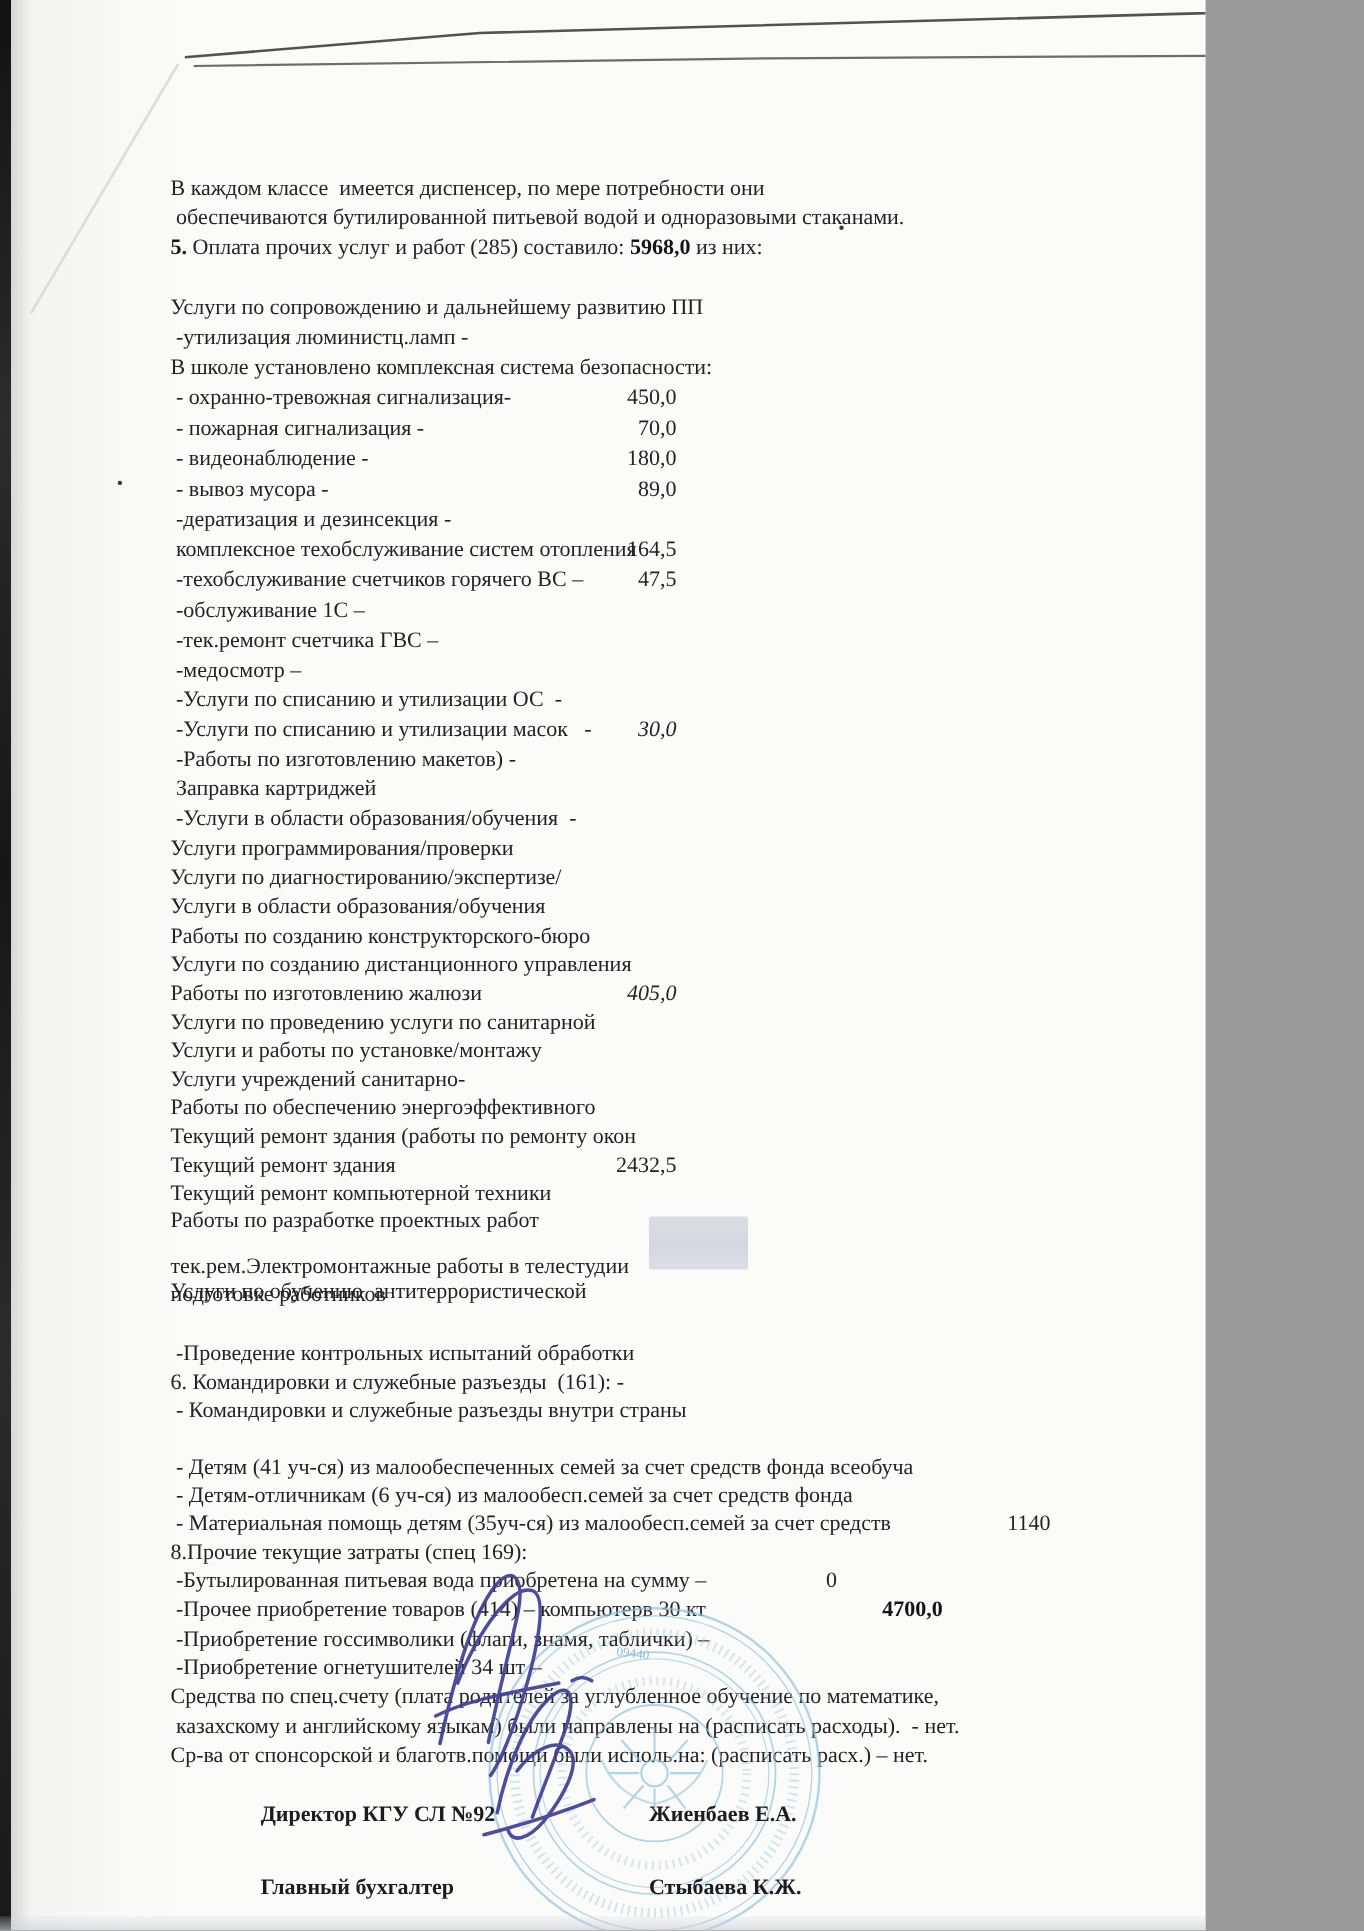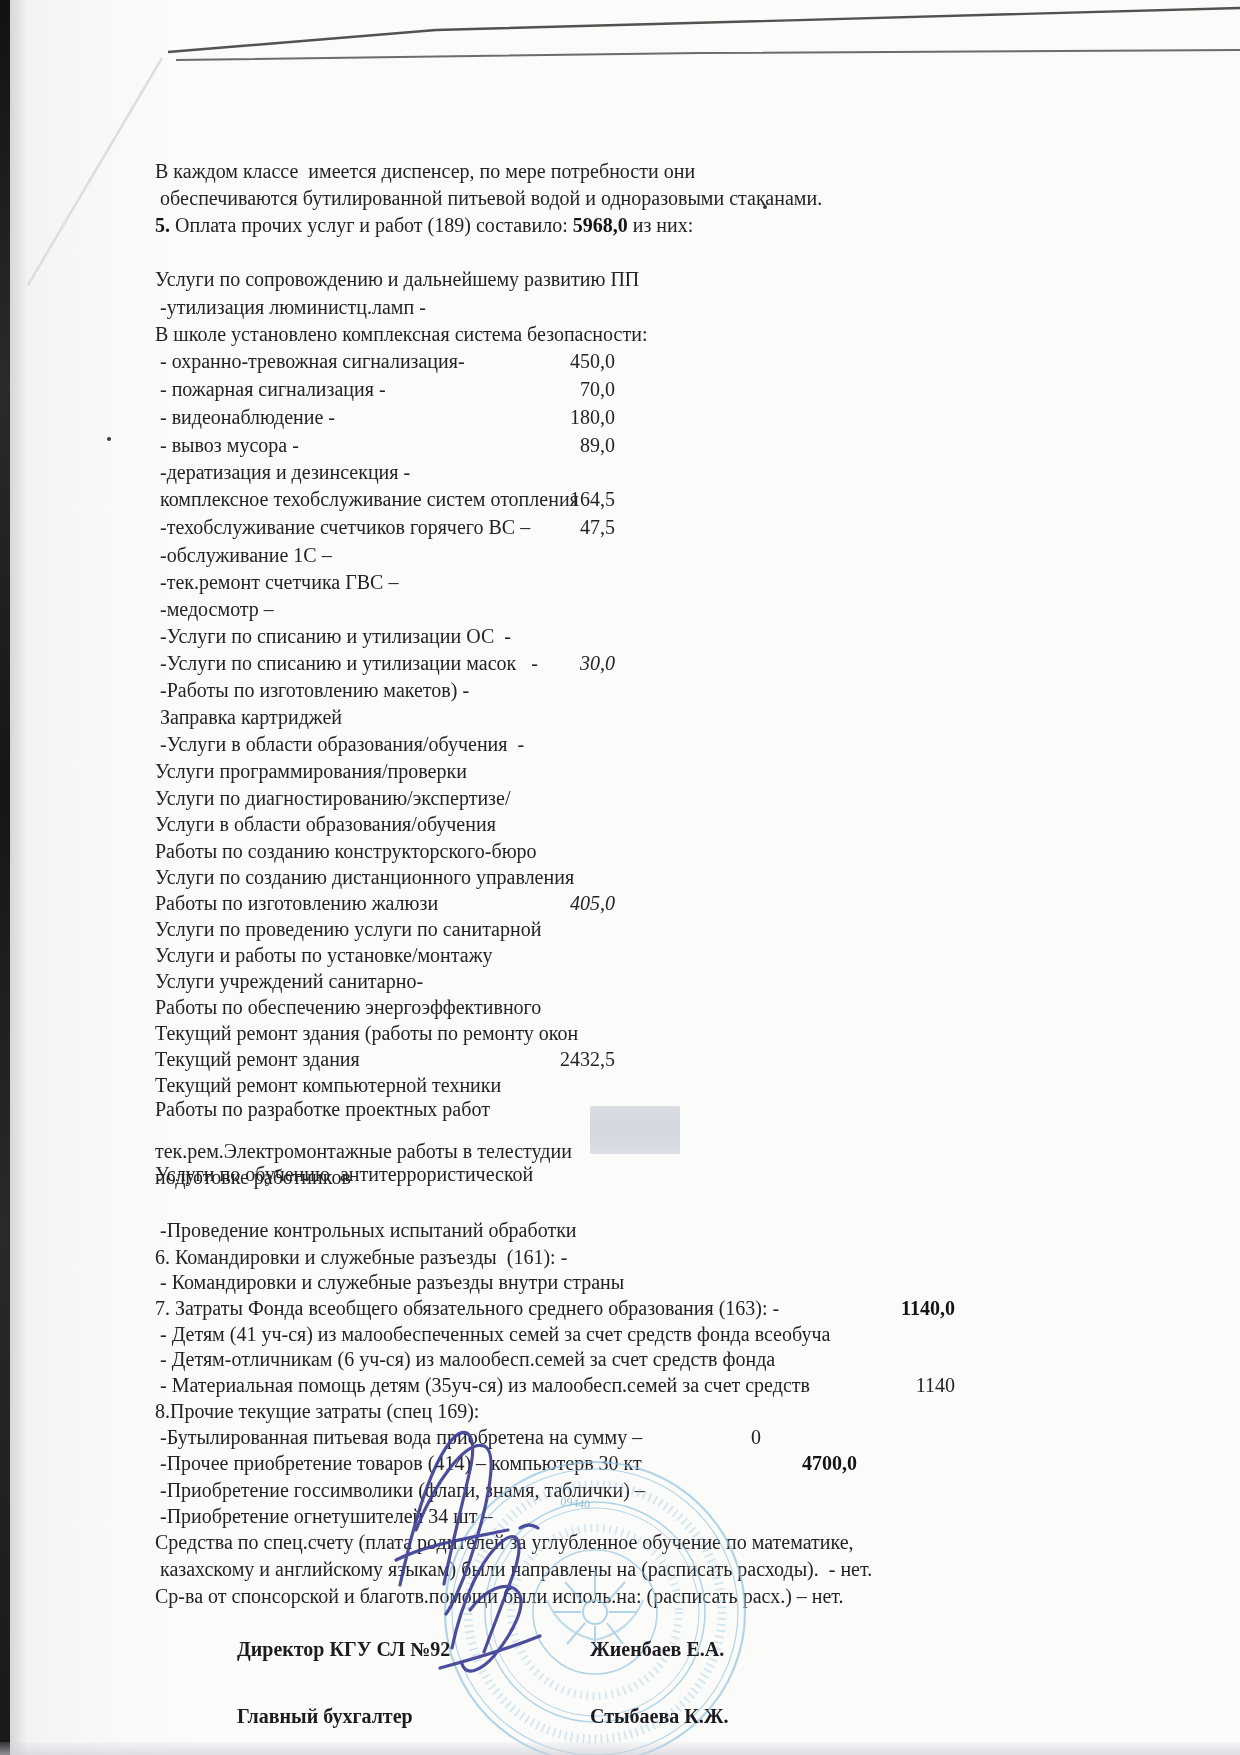--- a/index.html
+++ b/index.html
@@ -4,7 +4,7 @@
 <style>
   html,body{margin:0;padding:0;background:#9a9a9a;}
   .page{
-    position:relative;width:1240px;height:1755px;overflow:hidden;
+    position:relative;width:1096px;height:1755px;overflow:hidden;
     background:linear-gradient(90deg,#f2f2f0 0px,#f9f9f8 120px,#fbfbfa 200px,#fbfbfa 100%);
     font-family:"Liberation Serif","DejaVu Serif",serif;
   }

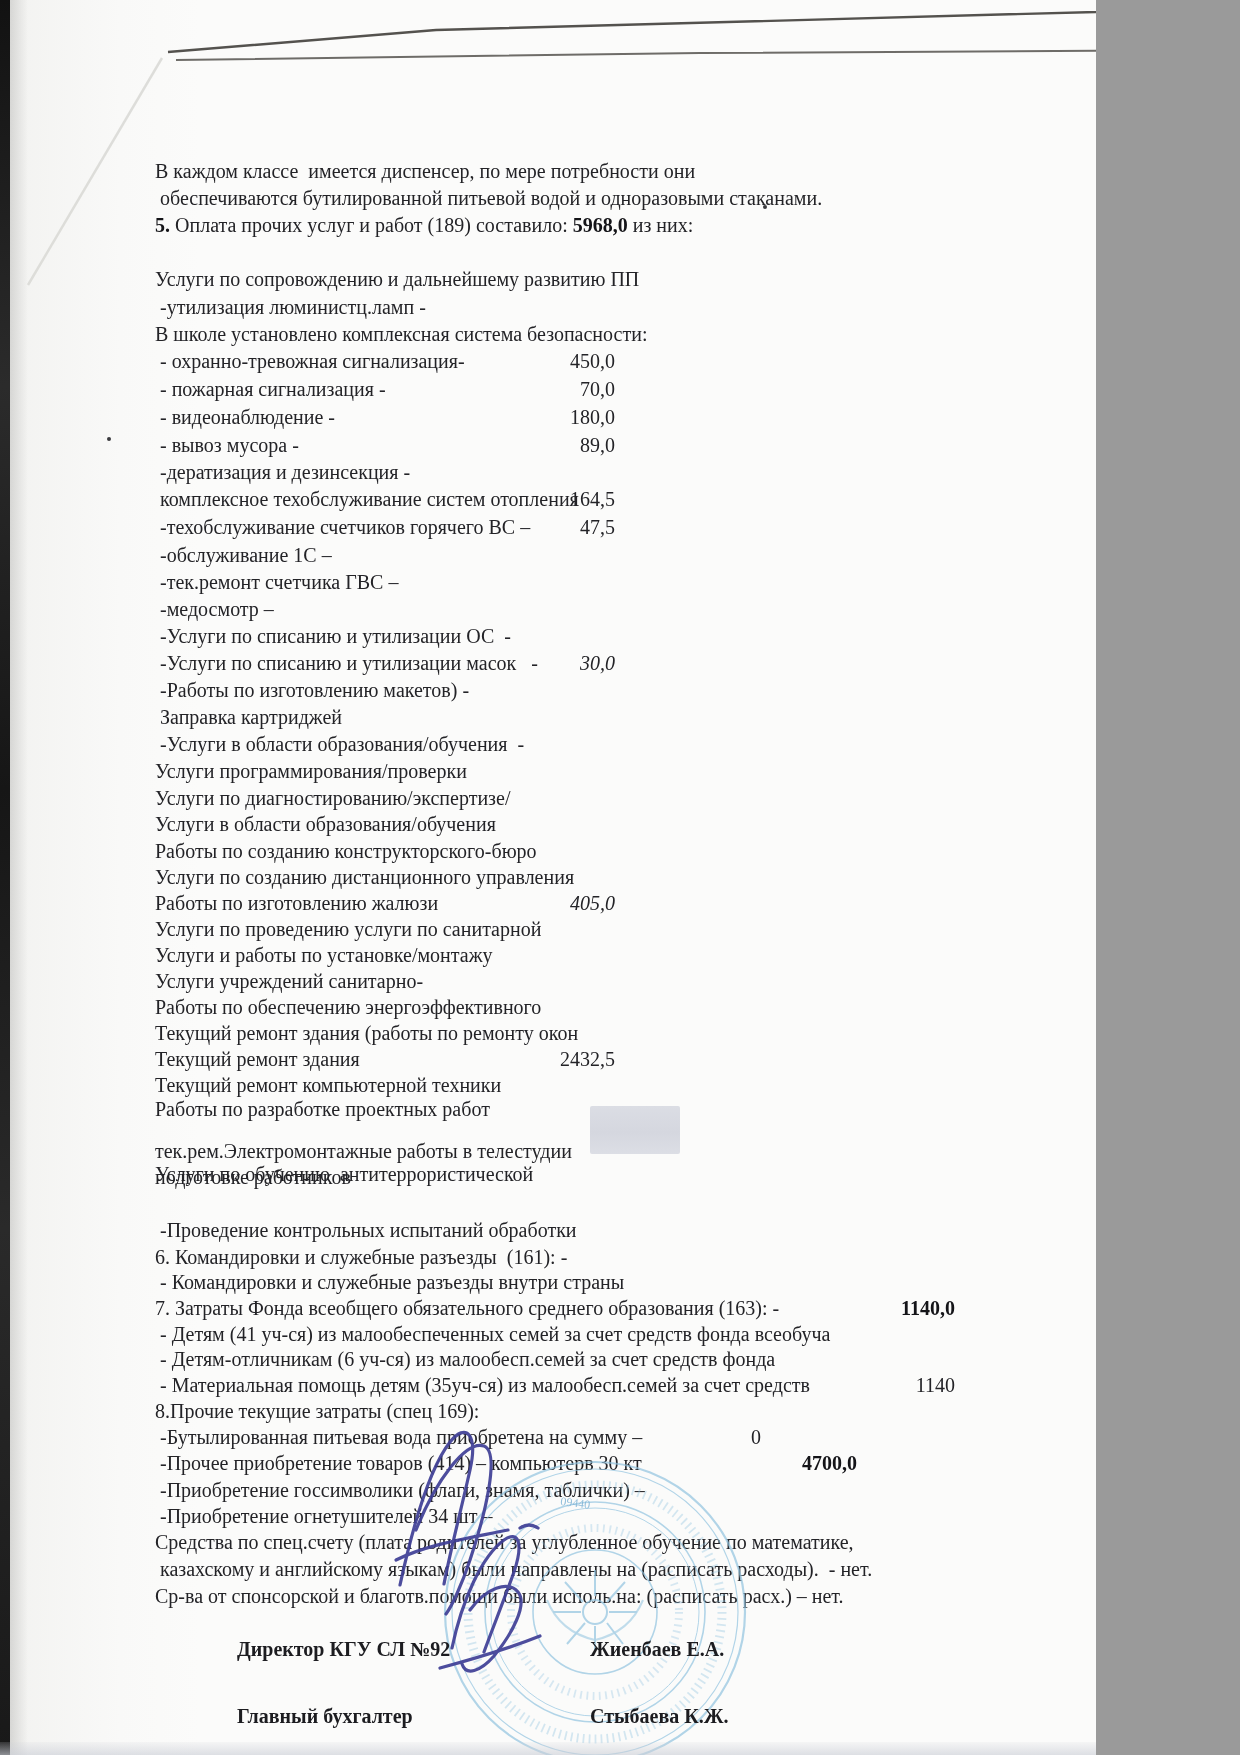--- a/index.html
+++ b/index.html
@@ -52,7 +52,7 @@
 
   <div class="ln" style="top:160px"><span>В каждом классе  имеется диспенсер, по мере потребности они</span></div>
   <div class="ln" style="top:187px"><span> обеспечиваются бутилированной питьевой водой и одноразовыми стаканами.</span></div>
-  <div class="ln" style="top:214px"><b>5.</b><span> Оплата прочих услуг и работ (189) составило: </span><b>5968,0</b><span> из них:</span></div>
+  <div class="ln" style="top:214px"><b>5.</b><span> Оплата прочих услуг и работ (285) составило: </span><b>5968,0</b><span> из них:</span></div>
   <div class="ln" style="top:268px"><span>Услуги по сопровождению и дальнейшему развитию ПП</span></div>
   <div class="ln" style="top:296px"><span> -утилизация люминистц.ламп -</span></div>
   <div class="ln" style="top:323px"><span>В школе установлено комплексная система безопасности:</span></div>

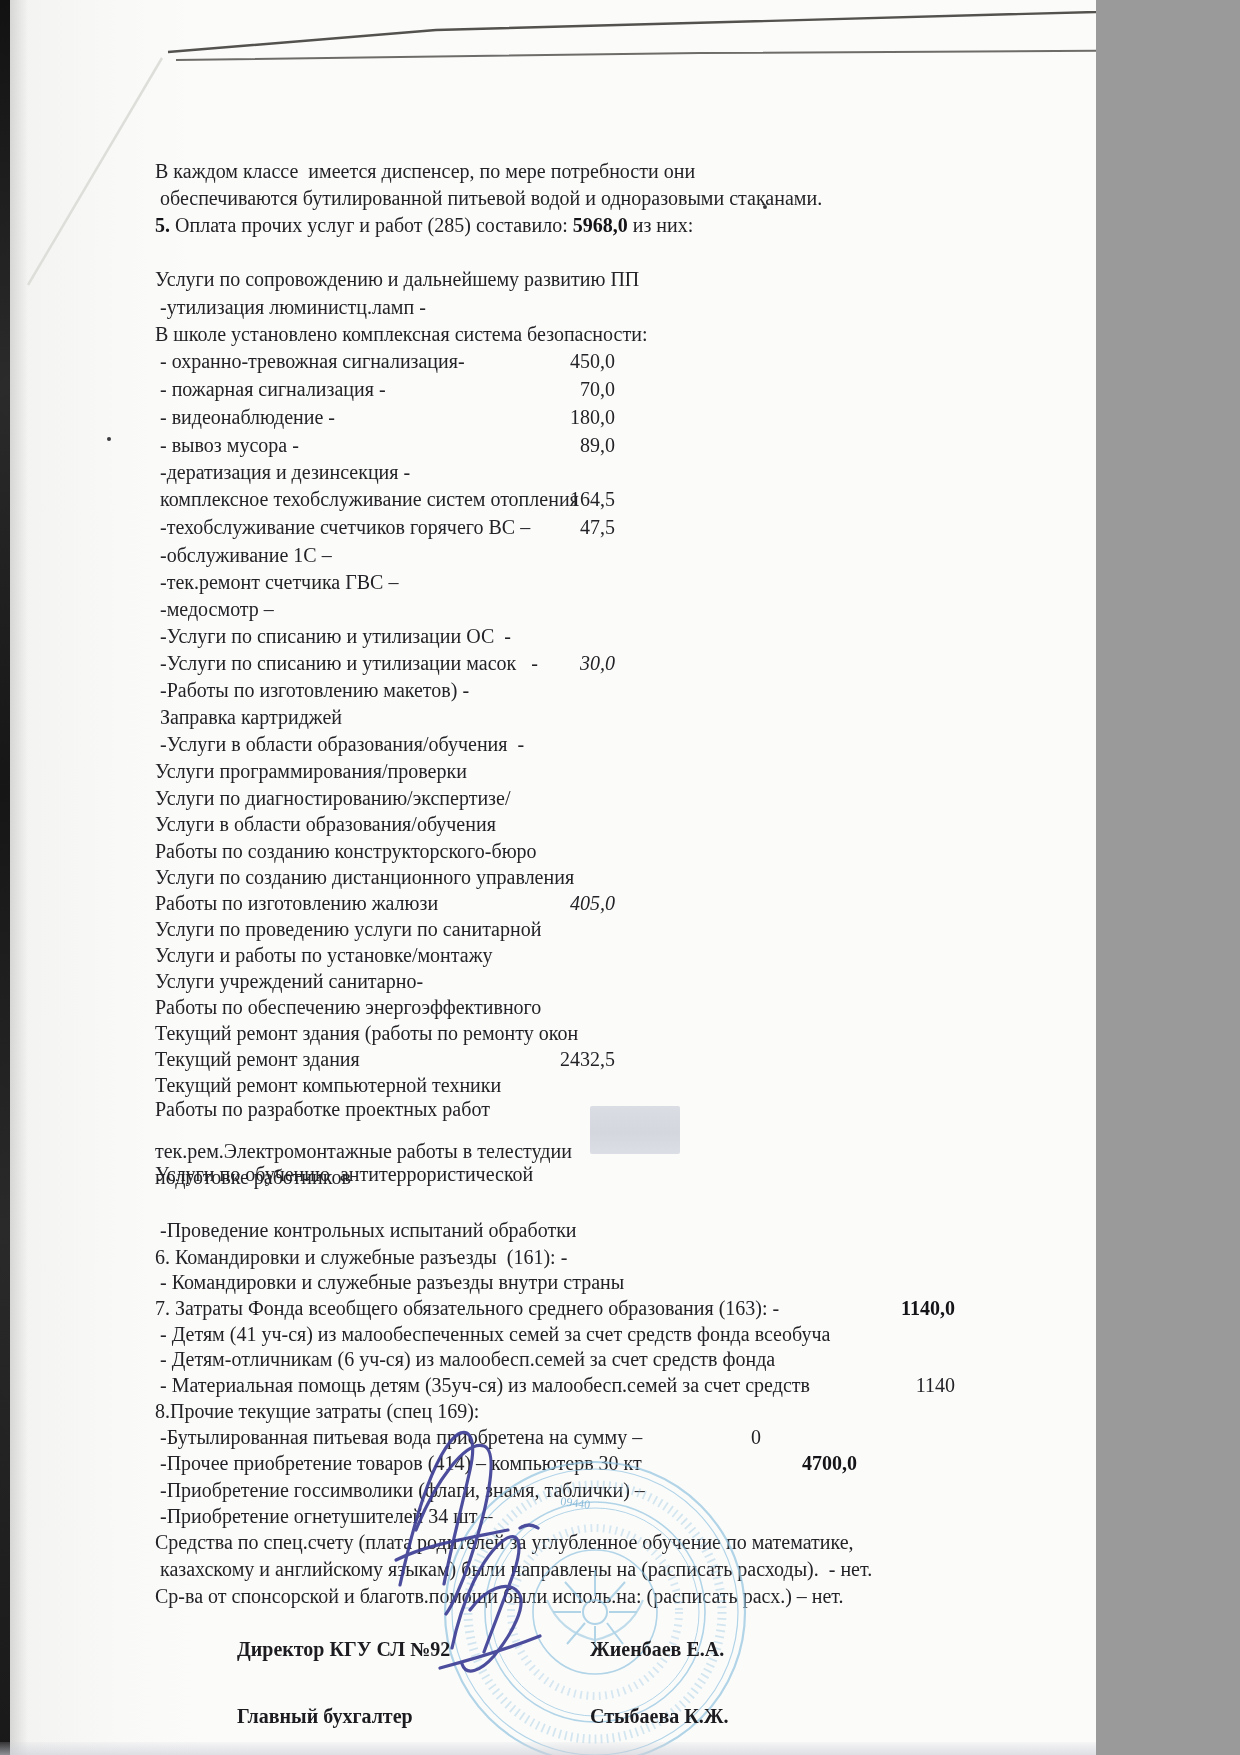--- a/index.html
+++ b/index.html
@@ -91,7 +91,6 @@
   <div class="ln" style="top:1219px"><span> -Проведение контрольных испытаний обработки</span></div>
   <div class="ln" style="top:1246px"><span>6. Командировки и служебные разъезды  (161): -</span></div>
   <div class="ln" style="top:1271px"><span> - Командировки и служебные разъезды внутри страны</span></div>
-  <div class="ln" style="top:1297px"><span>7. Затраты Фонда всеобщего обязательного среднего образования (163): -</span><span class="v-1140b">1140,0</span></div>
   <div class="ln" style="top:1323px"><span> - Детям (41 уч-ся) из малообеспеченных семей за счет средств фонда всеобуча</span></div>
   <div class="ln" style="top:1348px"><span> - Детям-отличникам (6 уч-ся) из малообесп.семей за счет средств фонда</span></div>
   <div class="ln" style="top:1374px"><span> - Материальная помощь детям (35уч-ся) из малообесп.семей за счет средств</span><span class="v-1140">1140</span></div>

